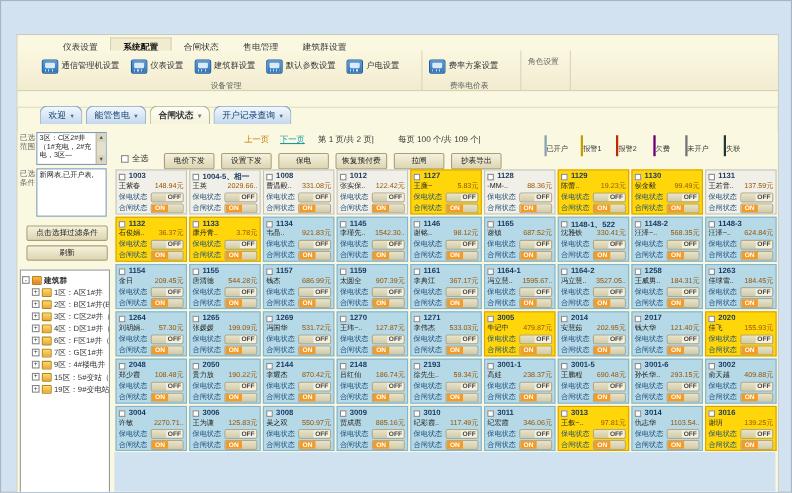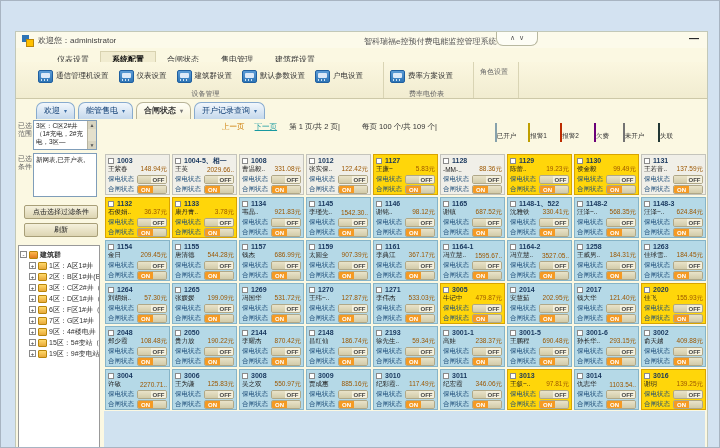--- a/index.html
+++ b/index.html
@@ -97,16 +97,6 @@
 <div class="screen">
   <div class="app">
 
-    <div class="titlebar">
-      <span class="app-icon">
-          <span class="sq1"></span>
-          <span class="sq2"></span>
-        </span>
-      <span class="welcome">欢迎您：administrator</span>
-      <span class="apptitle">智科瑞福e控预付费电能监控管理系统</span>
-      <span class="collapse-ctl"><span>∧</span><span>∨</span></span>
-      <span class="min-btn">—</span>
-    </div>
 
     <div class="menubar"><span class="menu-item"><span>仪表设置</span></span><span class="menu-item active"><span>系统配置</span></span><span class="menu-item"><span>合闸状态</span></span><span class="menu-item"><span>售电管理</span></span><span class="menu-item"><span>建筑群设置</span></span></div>
 

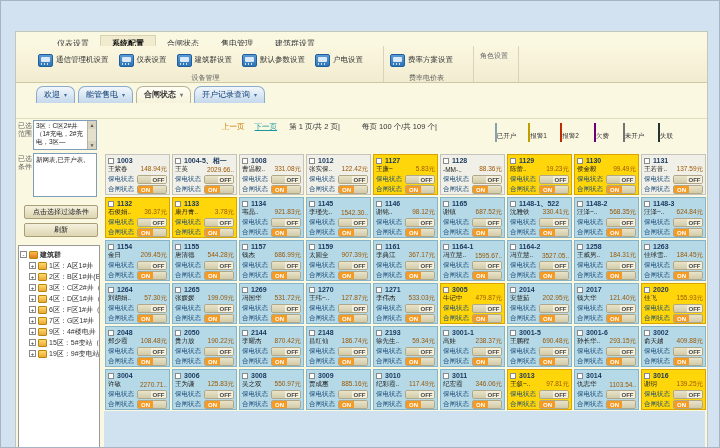--- a/index.html
+++ b/index.html
@@ -32,7 +32,7 @@
   .ritem-label{font-size:7.5px;color:#333;white-space:nowrap;}
   .rgroup-label{text-align:center;font-size:7px;color:#666;padding:2px 0 0;}
   
-  .tabstrip{position:relative;height:36px;background:#fbf8e2;padding-left:20px;padding-top:0;box-sizing:border-box;border-bottom:1px solid #e0dcc0;}
+  .tabstrip{position:relative;height:15px;background:#fbf8e2;padding-left:20px;padding-top:11px;box-sizing:border-box;border-bottom:1px solid #e0dcc0;}
   .tab{display:inline-flex;align-items:center;height:16px;padding:0 7px;margin-right:3px;font-size:8px;color:#0f3e74;background:linear-gradient(#f2f7fc,#c4d8ec);border:1px solid #88abce;border-bottom:none;border-radius:7px 7px 0 0;cursor:pointer;}
   .tab .arrow{font-size:6px;margin-left:4px;color:#3c6ea5;}
   .tab.active{background:linear-gradient(#fffef5,#f6f2da);border-color:#b8b498;color:#333;font-weight:bold;}

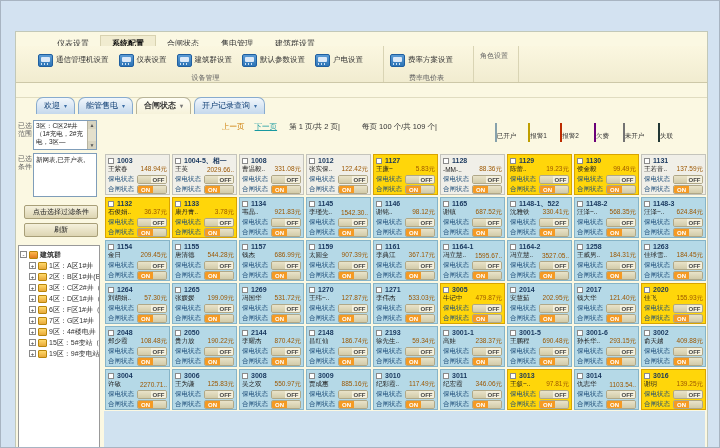--- a/index.html
+++ b/index.html
@@ -260,6 +260,11 @@
     <span class="llabel">失联</span>
   </span>
           </div>
+        <div class="btnrow">
+          <span class="cb"></span>
+          <span class="sel-label">全选</span>
+          <span id="tool-buttons"><button class="tool-btn">电价下发</button><button class="tool-btn">设置下发</button><button class="tool-btn">保电</button><button class="tool-btn">恢复预付费</button><button class="tool-btn">拉闸</button><button class="tool-btn">抄表导出</button></span>
+        </div>
         <div class="grid">
             <div class="card white">
     <div class="c-head">

